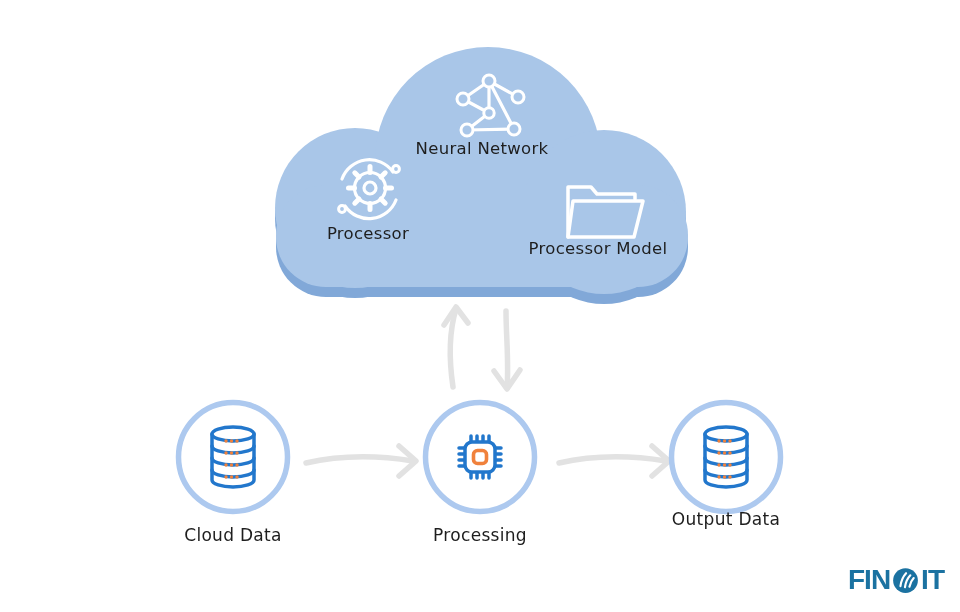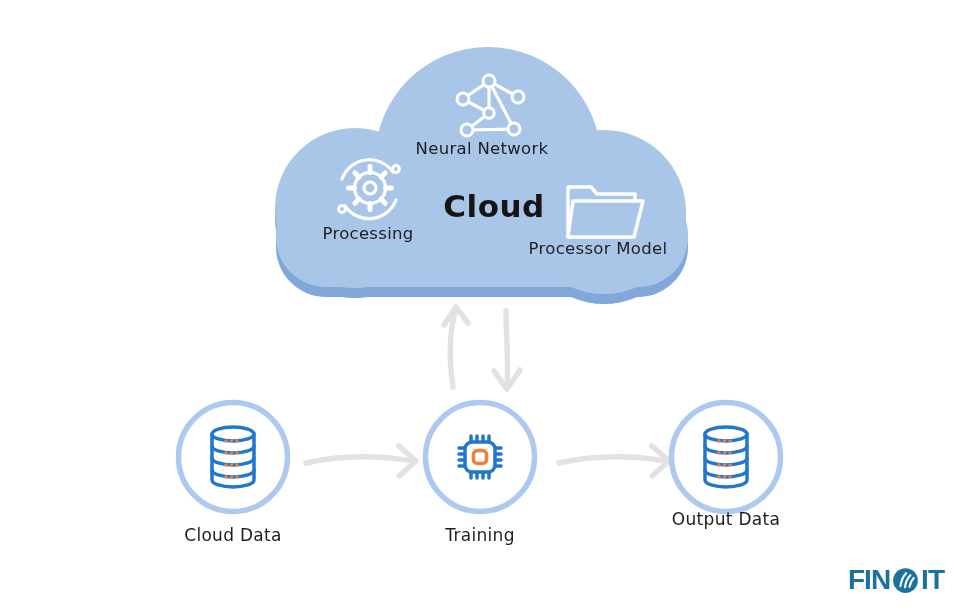--- a/index.html
+++ b/index.html
@@ -170,7 +170,6 @@
 
   <div class="lbl" style="left:482px;top:139px;">Neural Network</div>
   <div class="lbl" style="left:368px;top:224px;">Processing</div>
-  <div class="cloud-title" style="left:494px;top:188px;">Cloud</div>
   <div class="lbl" style="left:598px;top:239px;">Processor Model</div>
 
   <div class="lbl lbl-node" style="left:233px;top:525px;">Cloud Data</div>

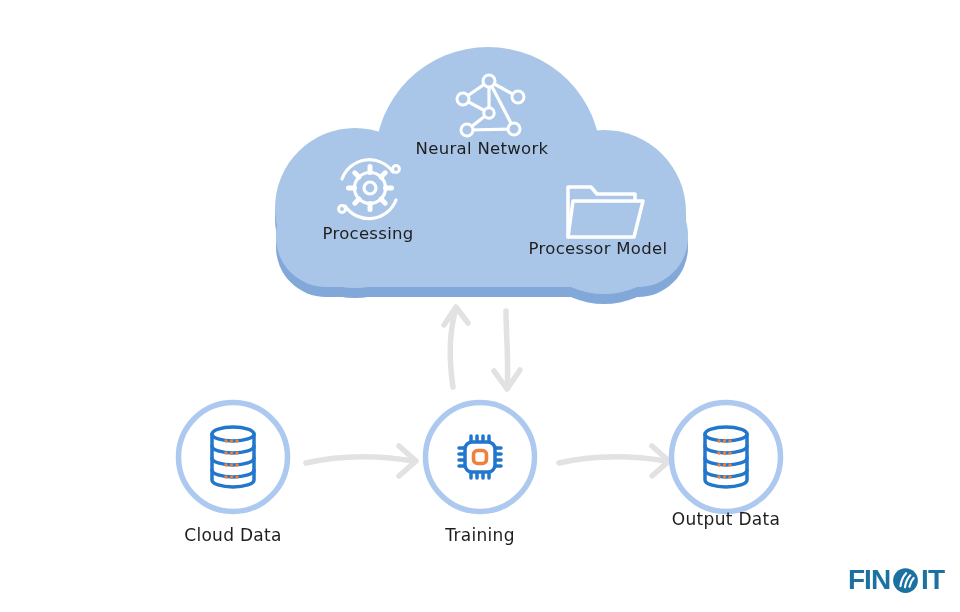--- a/index.html
+++ b/index.html
@@ -169,7 +169,7 @@
   </svg>
 
   <div class="lbl" style="left:482px;top:139px;">Neural Network</div>
-  <div class="lbl" style="left:368px;top:224px;">Processing</div>
+  <div class="lbl" style="left:368px;top:224px;">Processor</div>
   <div class="lbl" style="left:598px;top:239px;">Processor Model</div>
 
   <div class="lbl lbl-node" style="left:233px;top:525px;">Cloud Data</div>

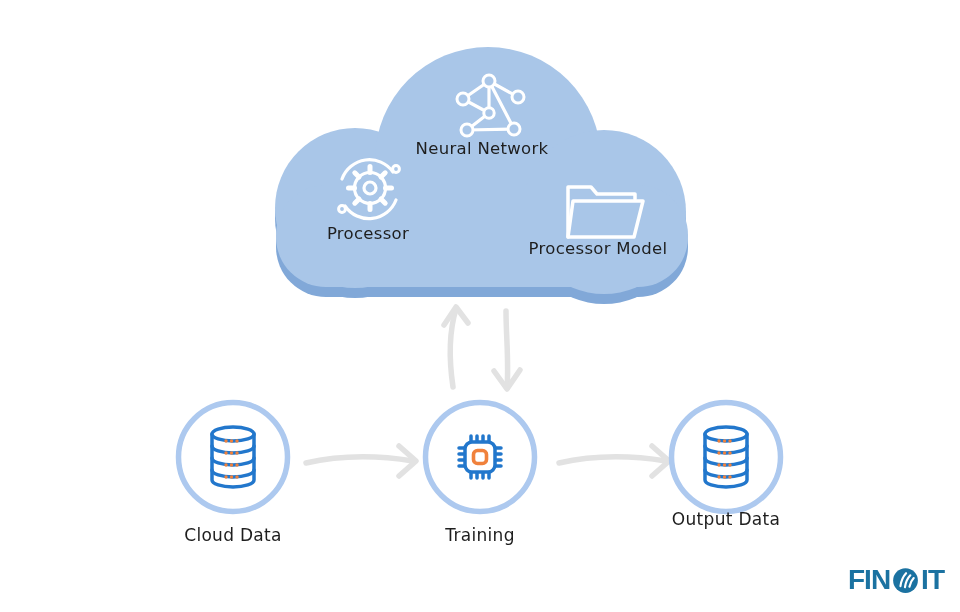--- a/index.html
+++ b/index.html
@@ -173,7 +173,7 @@
   <div class="lbl" style="left:598px;top:239px;">Processor Model</div>
 
   <div class="lbl lbl-node" style="left:233px;top:525px;">Cloud Data</div>
-  <div class="lbl lbl-node" style="left:480px;top:525px;">Training</div>
+  <div class="lbl lbl-node" style="left:480px;top:525px;">Processing</div>
   <div class="lbl lbl-node" style="left:726px;top:509px;">Output Data</div>
 
   <div class="logo">

